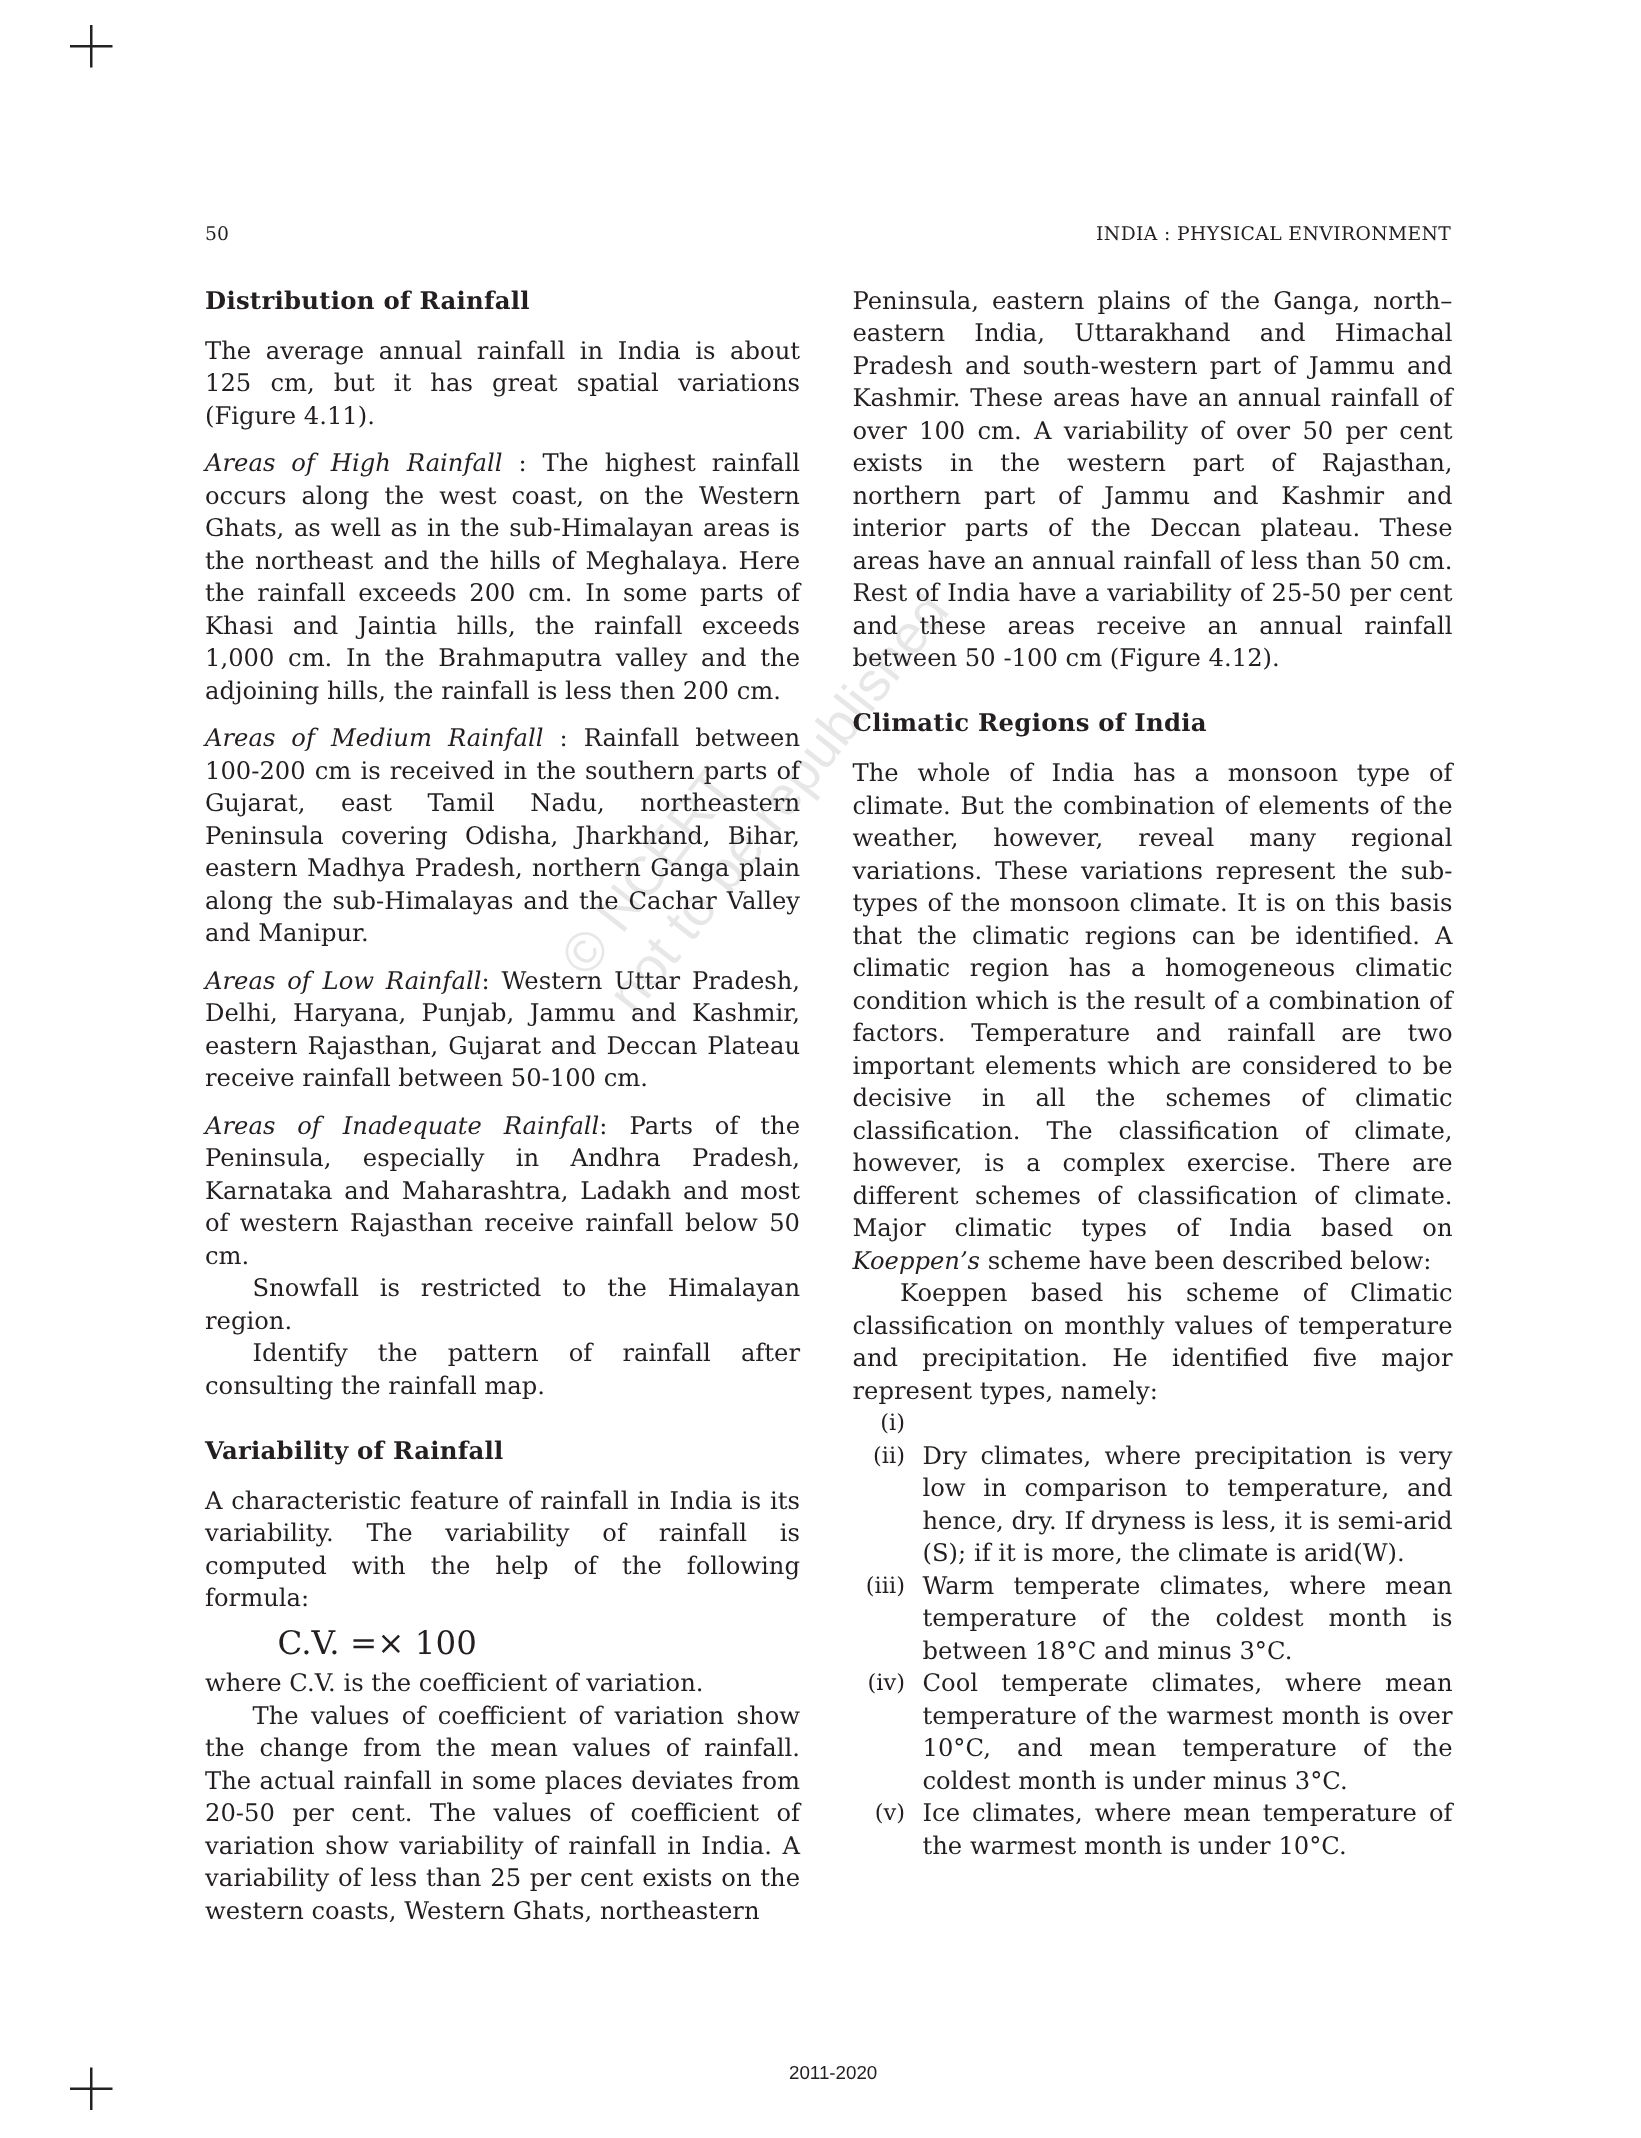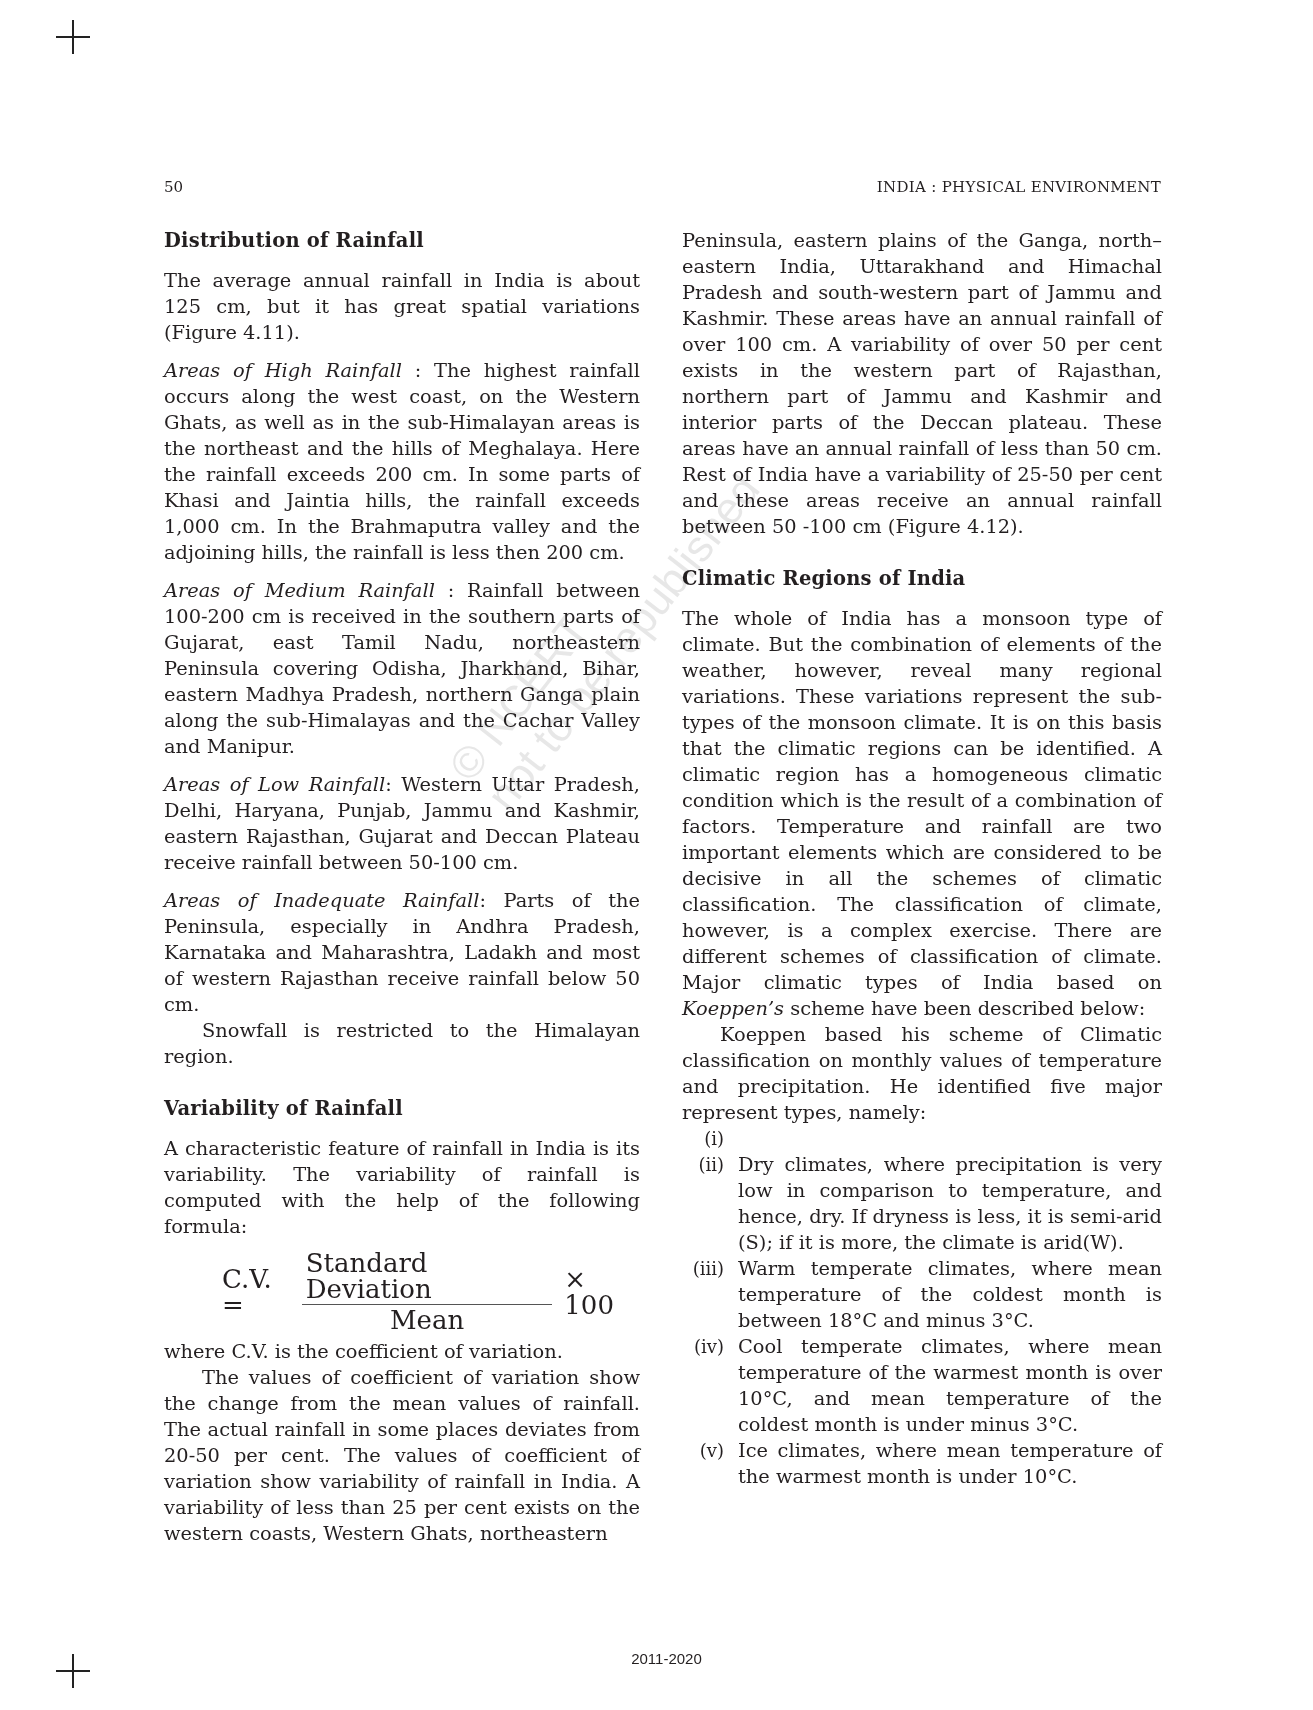--- a/index.html
+++ b/index.html
@@ -80,6 +80,7 @@
   <p class="tight"><em>Areas of Inadequate Rainfall</em><span>: Parts of the Peninsula, especially in Andhra Pradesh, Karnataka and Maharashtra, Ladakh and most of western Rajasthan receive rainfall below 50 cm.</span></p>
 
   <p class="tight indent">Snowfall is restricted to the Himalayan region.</p>
+  <p class="indent">Identify the pattern of rainfall after consulting the rainfall map.</p>
 
   <h3 class="spaced">Variability of Rainfall</h3>
   <p class="tight">A characteristic feature of rainfall in India is its variability. The variability of rainfall is computed with the help of the following formula:</p>

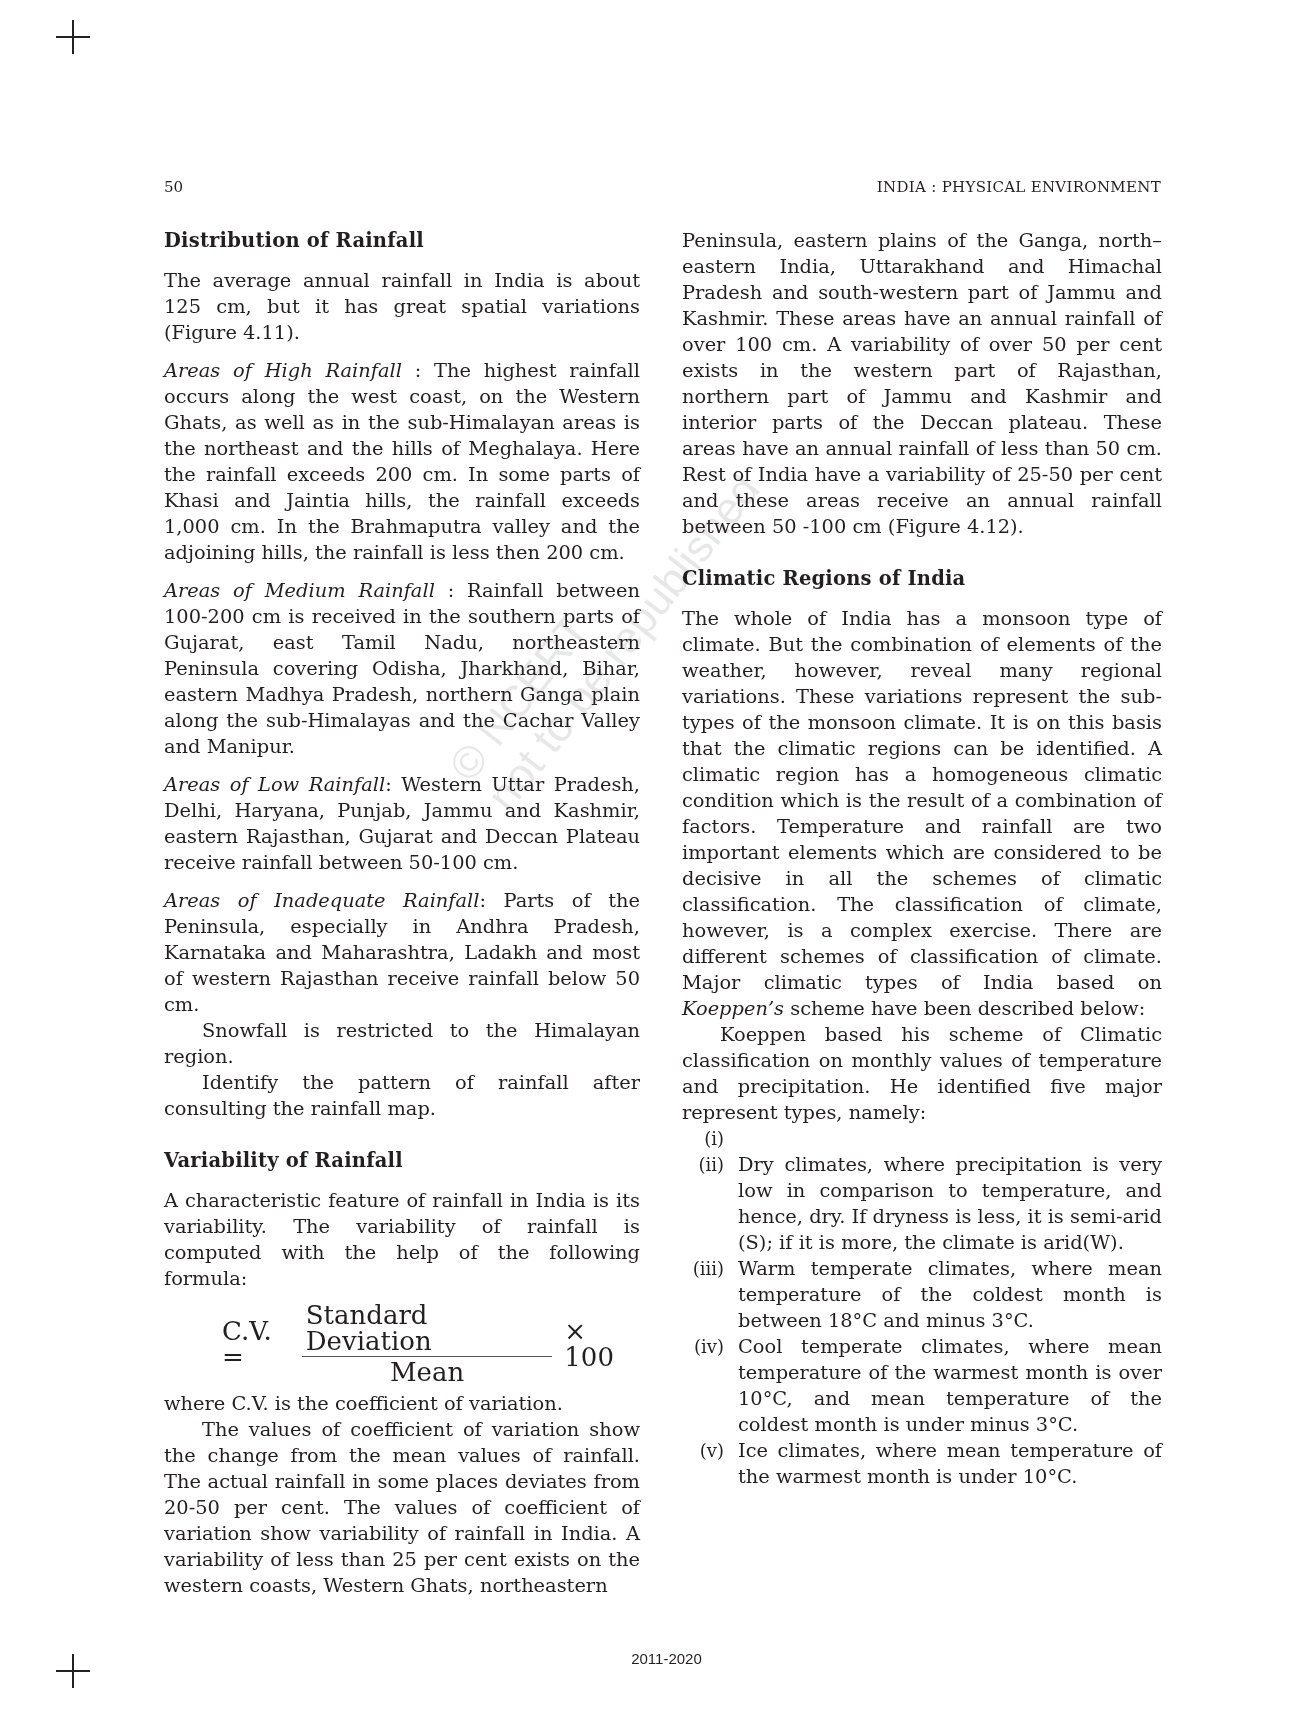--- a/index.html
+++ b/index.html
@@ -87,10 +87,6 @@
 
   <div class="formula">
     <span>C.V. =</span>
-    <span class="frac">
-      <span class="num">Standard Deviation</span>
-      <span class="den">Mean</span>
-    </span>
     <span>× 100</span>
   </div>
 

